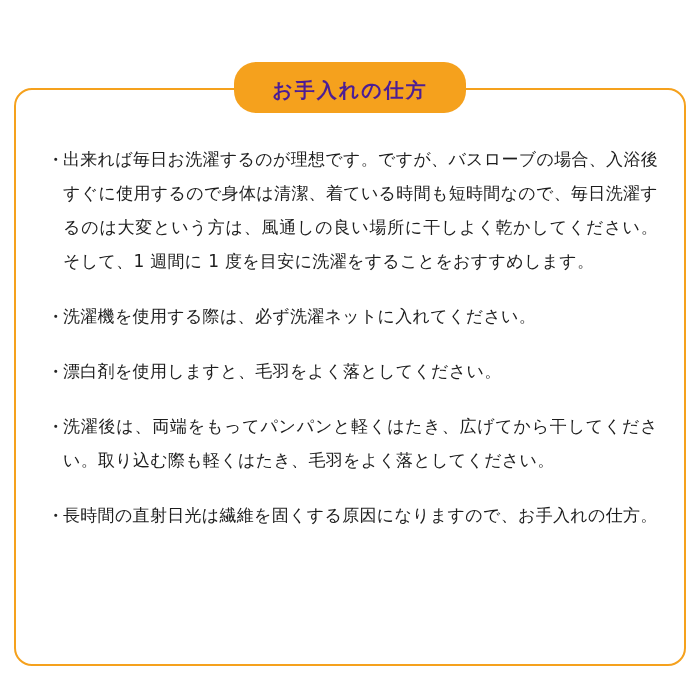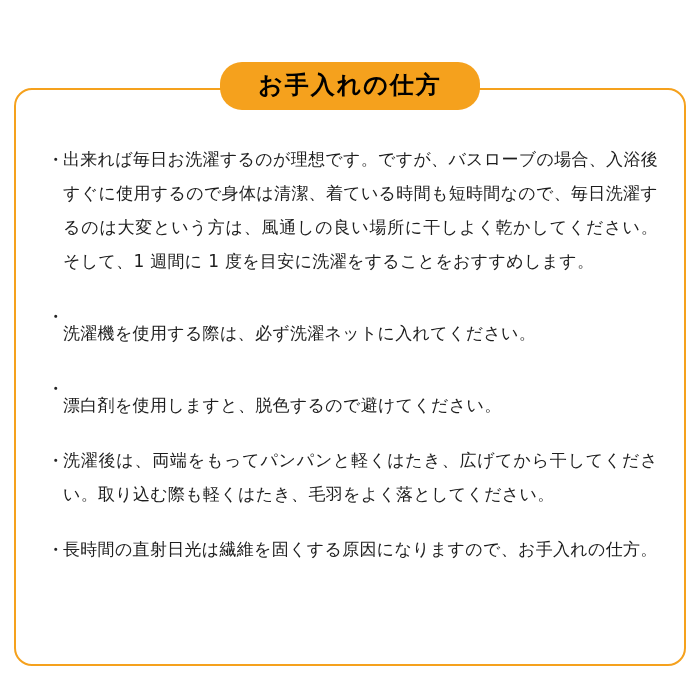--- a/index.html
+++ b/index.html
@@ -41,10 +41,10 @@
   }
   .title-pill {
     background: #f5a11d;
-    color: #000000;
+    color: #4c1d95;
     border-radius: 22px;
-    padding: 11px 38px 13px 38px;
-    font-size: 24px;
+    padding: 18px 38px 13px 38px;
+    font-size: 20px;
     font-weight: 700;
     letter-spacing: 2px;
     line-height: 1;

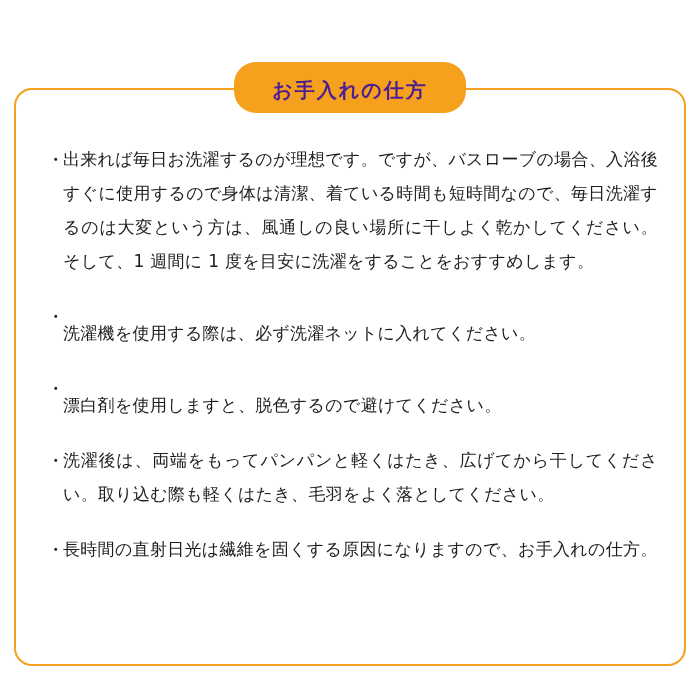--- a/index.html
+++ b/index.html
@@ -79,7 +79,6 @@
   }
   .item-text.no-justify {
     text-align: left;
-    margin-top: 17px;
   }
 </style>
 </head>

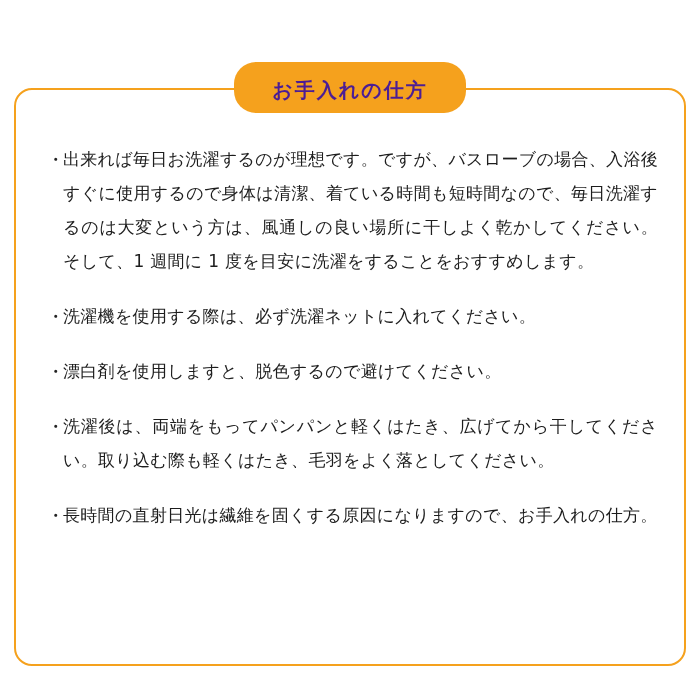--- a/index.html
+++ b/index.html
@@ -101,7 +101,7 @@
 
       <div class="item">
         <span class="bullet">・</span>
-        <span class="item-text no-justify">漂白剤を使用しますと、脱色するので避けてください。</span>
+        <span class="item-text no-justify">漂白剤を使用しますと、毛羽をよく落としてください。</span>
       </div>
 
       <div class="item">

